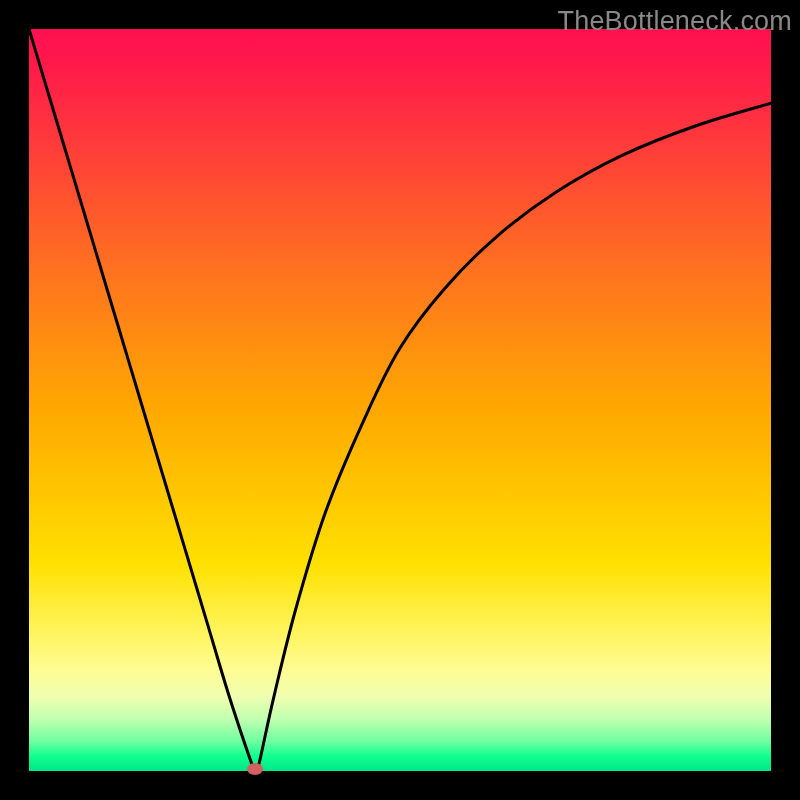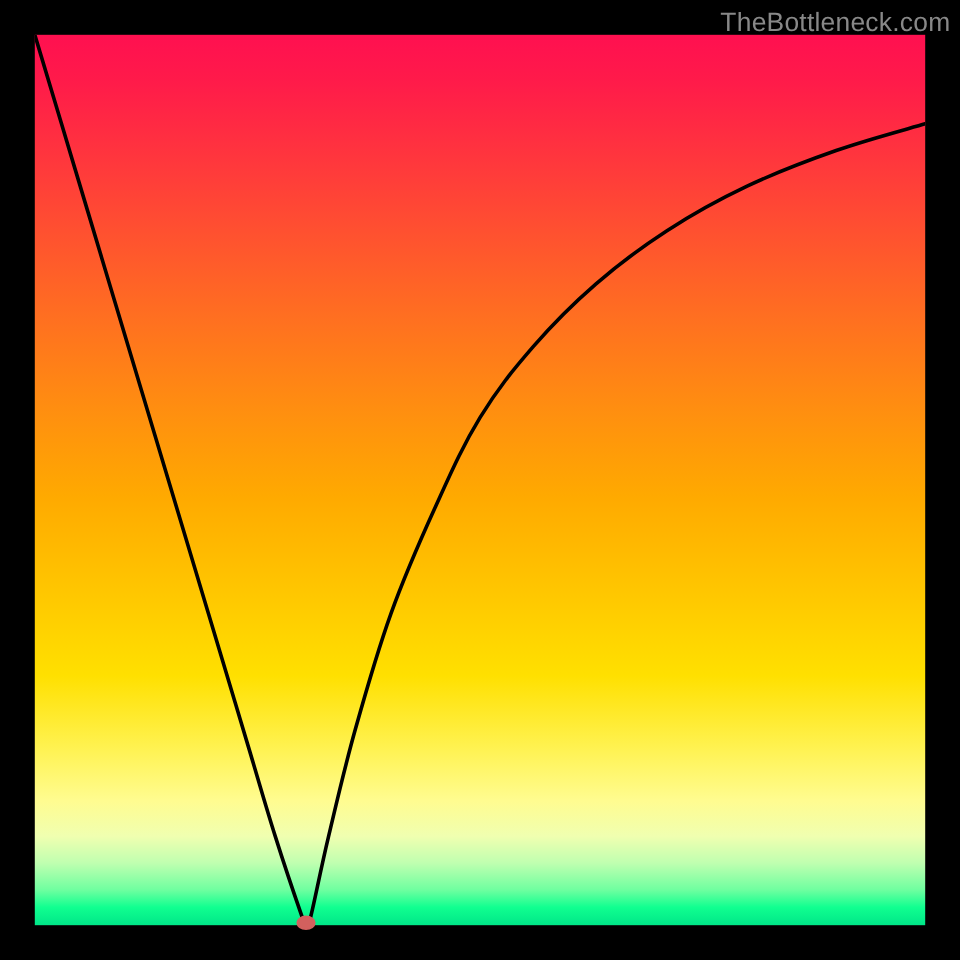--- a/index.html
+++ b/index.html
@@ -49,7 +49,7 @@
     top: 6px;
     right: 8px;
     color: #888;
-    font-size: 22px;
+    font-size: 27px;
     font-weight: 500;
     letter-spacing: 0.2px;
     z-index: 10;

